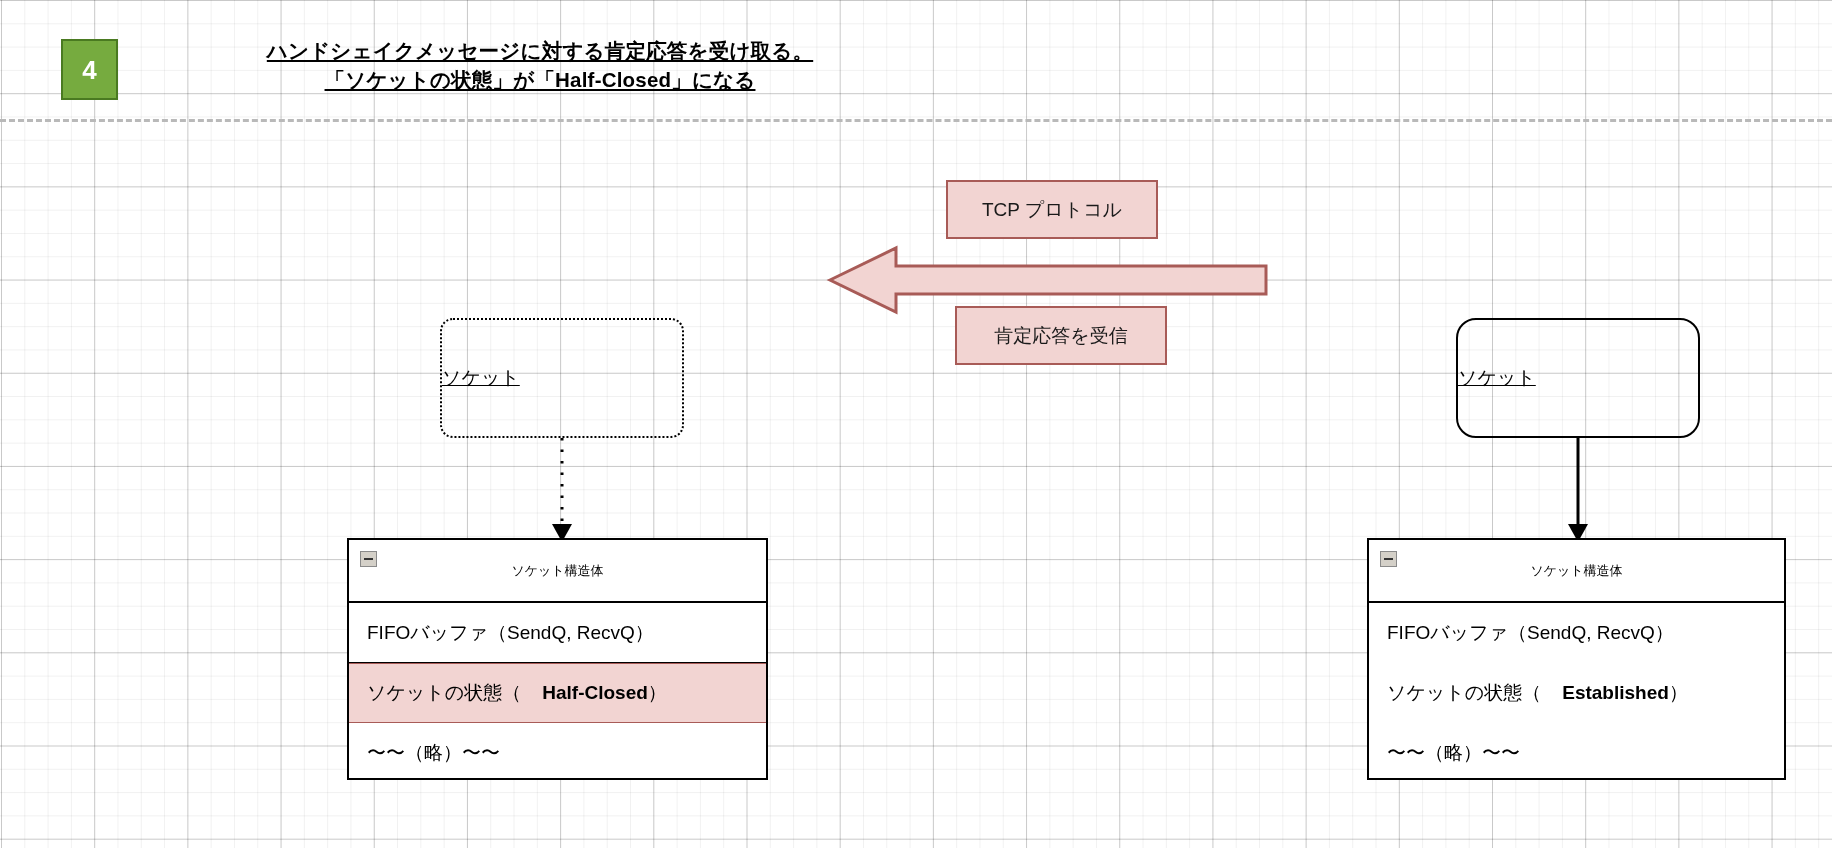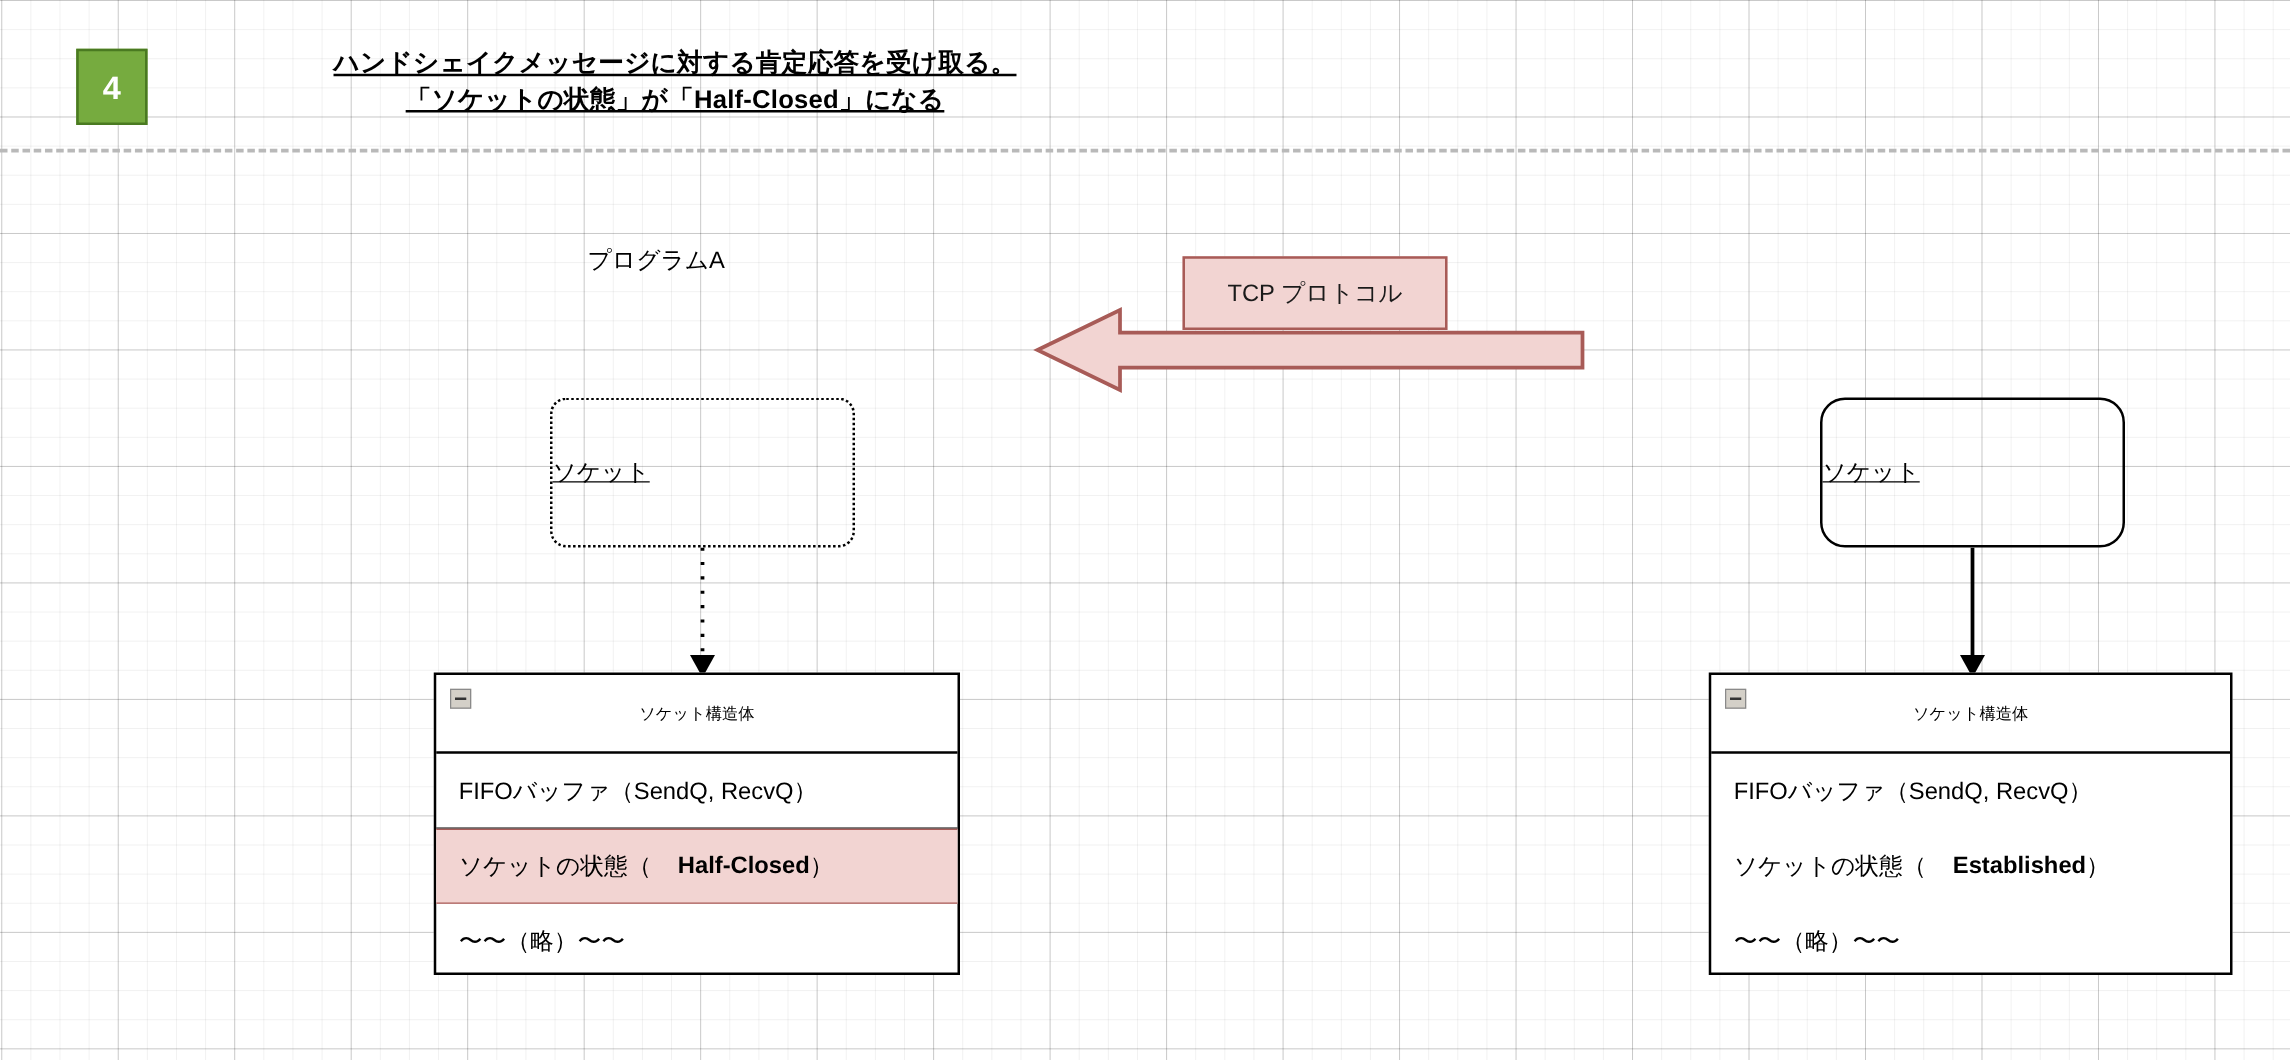--- a/index.html
+++ b/index.html
@@ -193,7 +193,6 @@
 「ソケットの状態」が「Half-Closed」になる</div>
   <div class="header-divider"></div>
 
-  <div class="col-title" id="title-a">プログラムA</div>
 
   <div class="socket-box" id="socket-a">
     <span>ソケット</span>

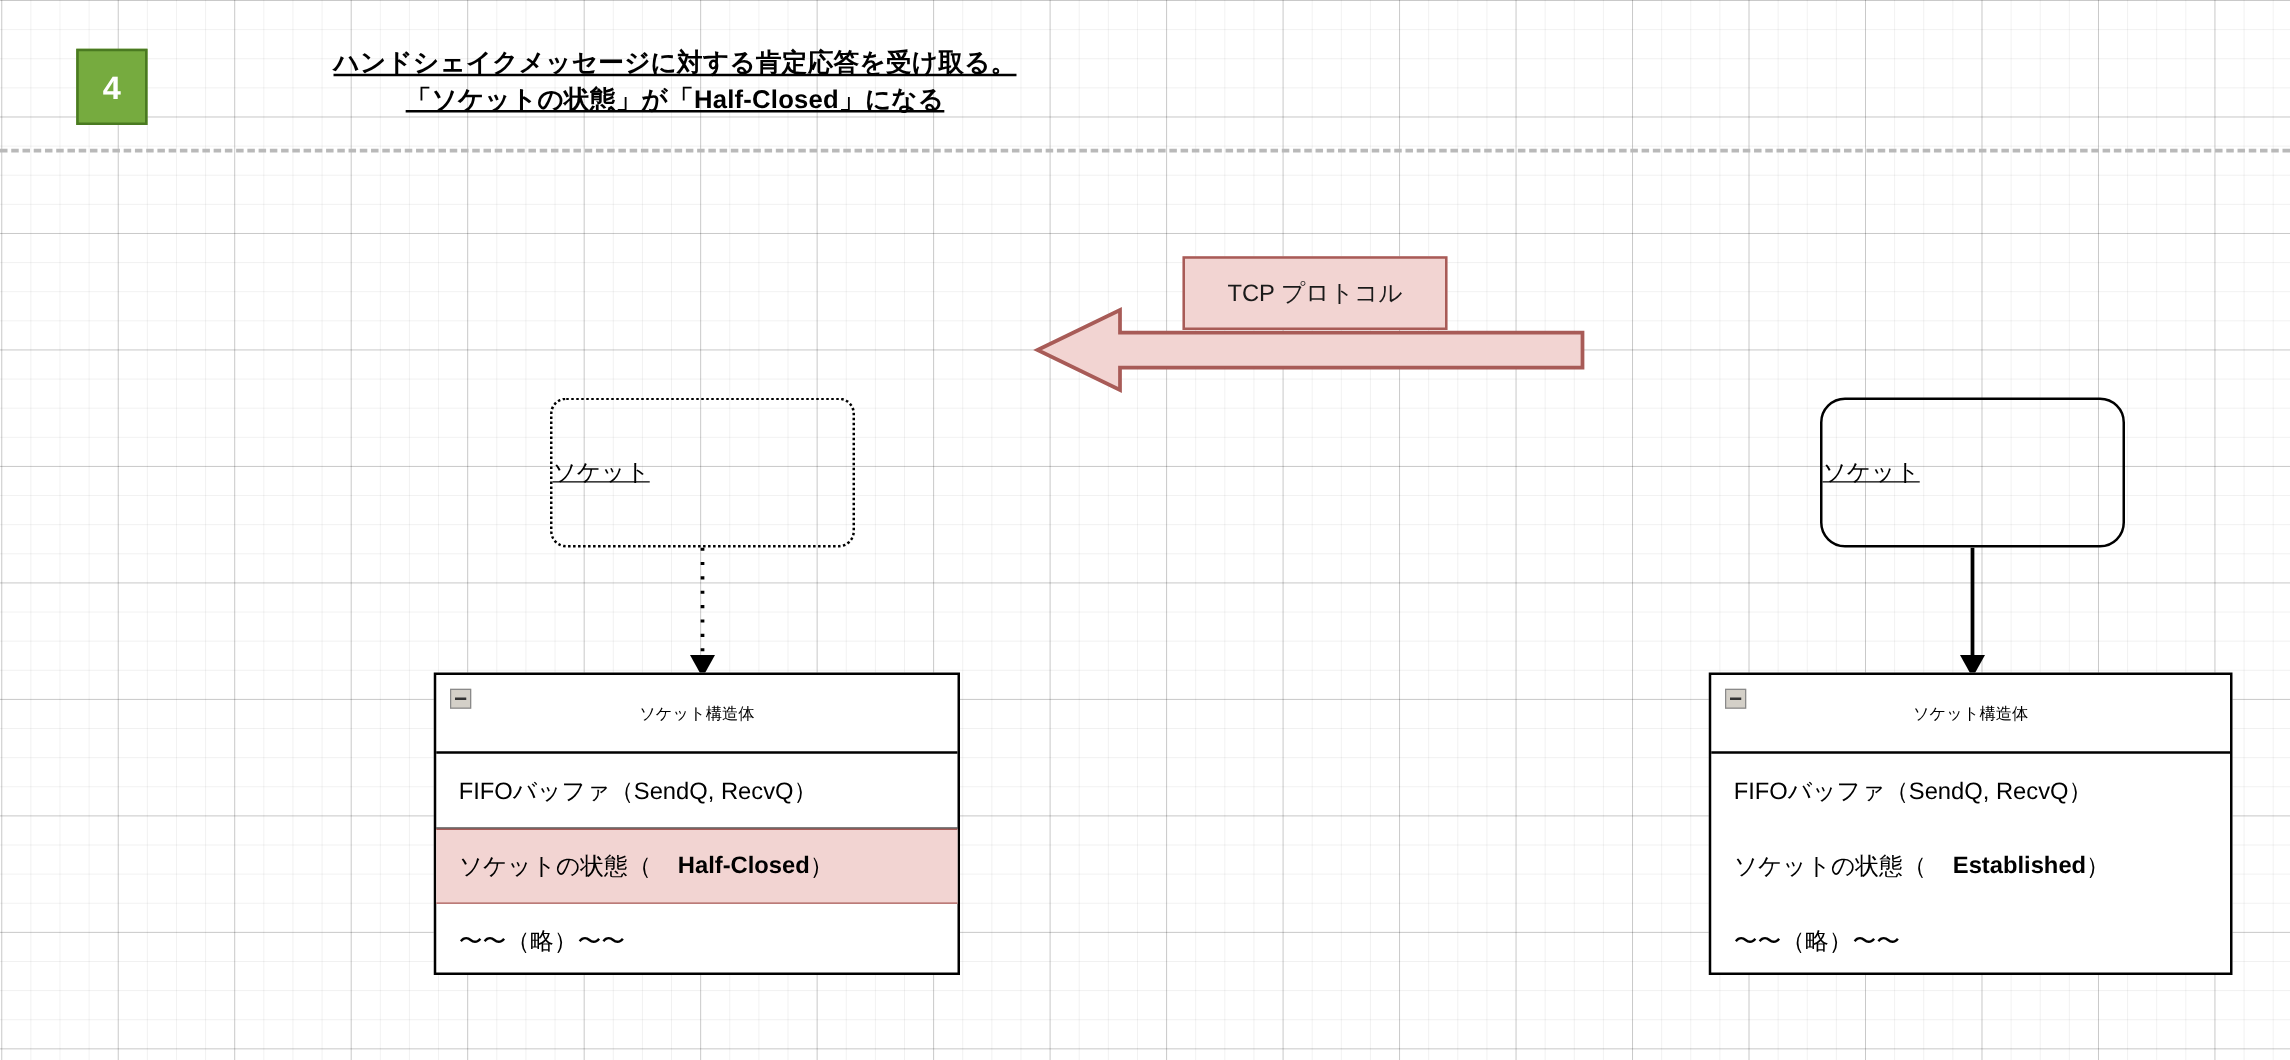--- a/index.html
+++ b/index.html
@@ -124,7 +124,6 @@
     font-size: 19px;
     color: #1a1a1a;
     white-space: nowrap;
-    margin-top: 25px;
   }
   #tcp-label   { left: 946px;  top: 180px; width: 212px; height: 59px; }
   #recv-label  { left: 955px;  top: 306px; width: 212px; height: 59px; }

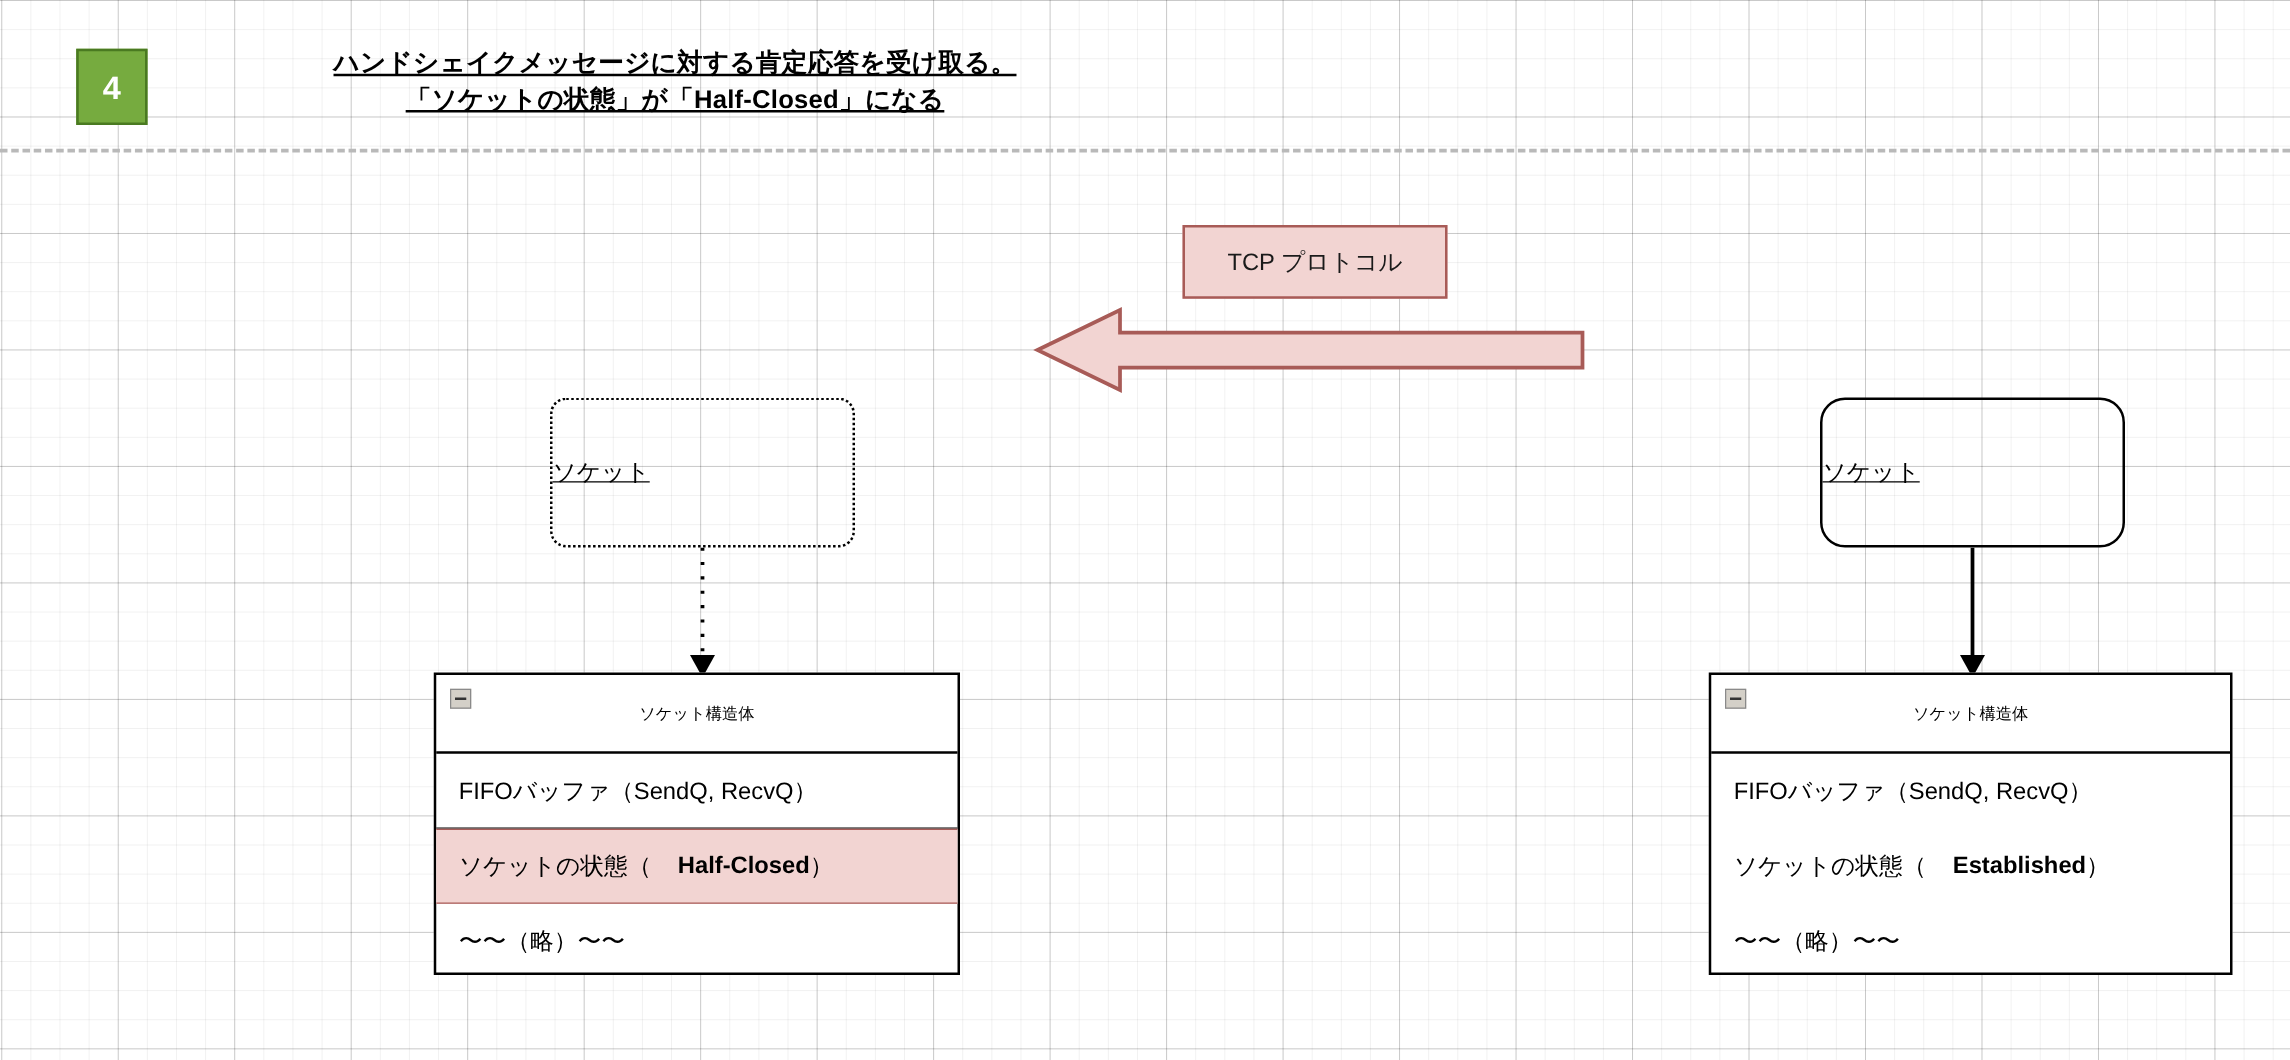--- a/index.html
+++ b/index.html
@@ -216,6 +216,9 @@
   <div class="msg-box" id="tcp-label">
     <span>TCP プロトコル</span>
   </div>
+  <div class="msg-box" id="recv-label">
+    <span>肯定応答を受信</span>
+  </div>
 
   <div class="struct-table" id="struct-a">
     <div class="struct-header">

